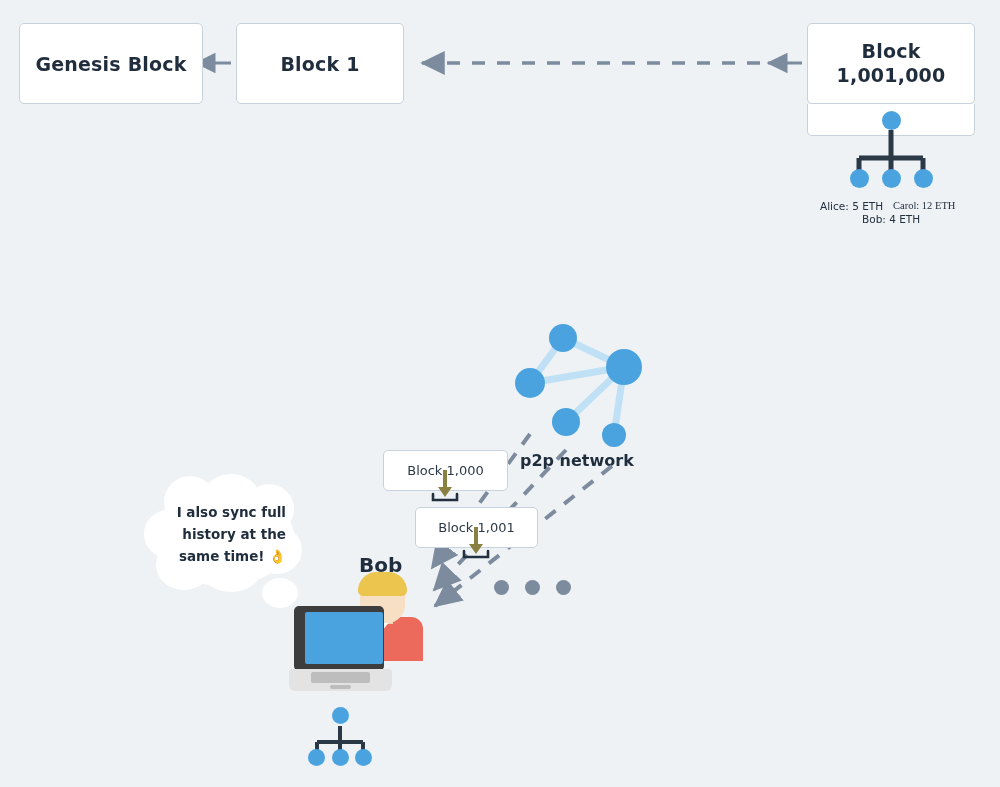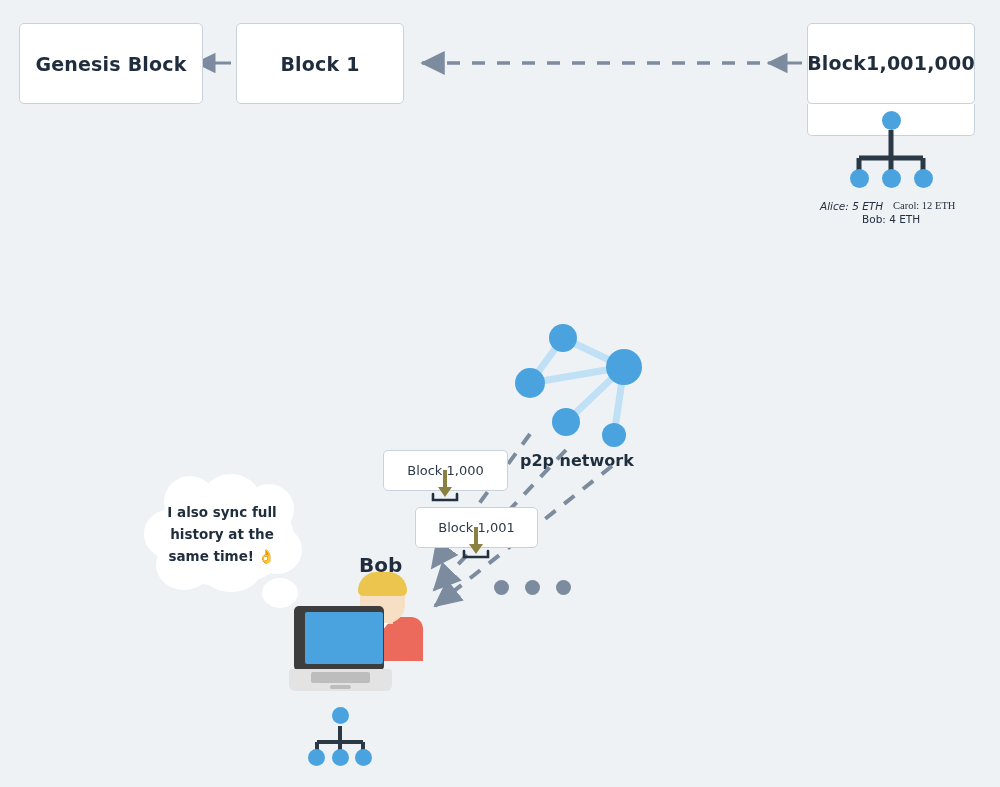--- a/index.html
+++ b/index.html
@@ -46,6 +46,7 @@
   #block-n {
     left: 807px; top: 23px; width: 168px; height: 81px;
     font-size: 19px;
+    flex-direction: column;
     line-height: 1.25;
   }
   #block-n-merkle-row {

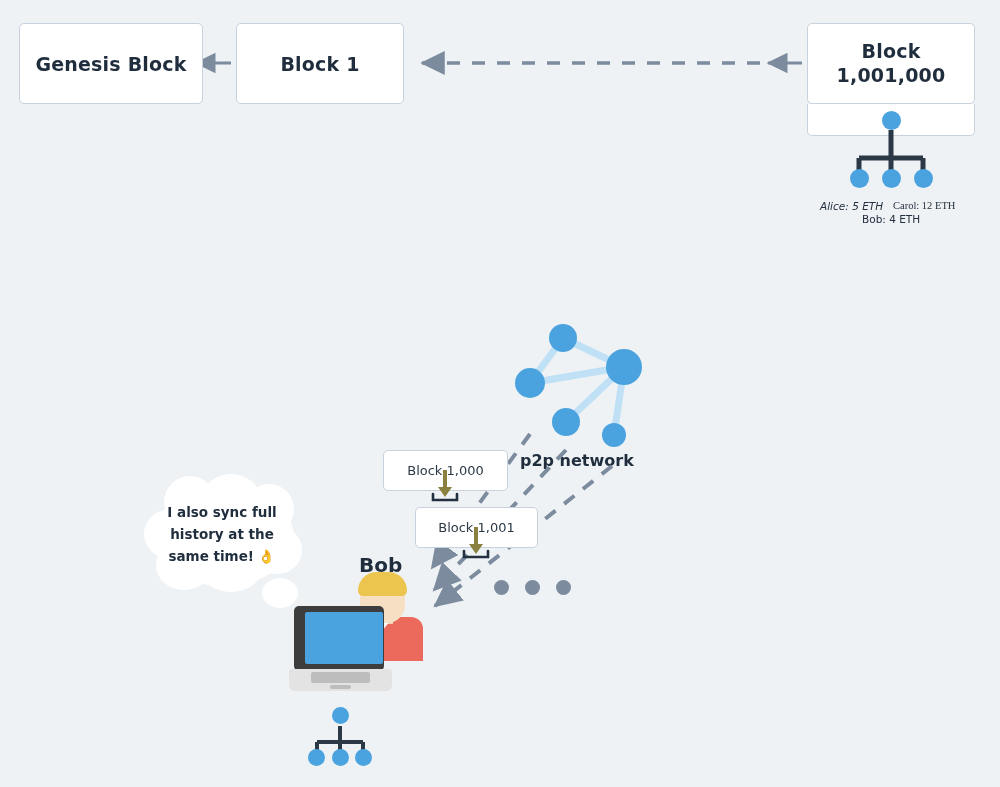--- a/index.html
+++ b/index.html
@@ -214,7 +214,7 @@
   <div class="mnode" style="left:882px; top:169px; width:19px; height:19px;"></div>
   <div class="mnode" style="left:914px; top:169px; width:19px; height:19px;"></div>
 
-  <div class="tx-label" style="left:820px; top:200px;font-style:italic;">Alice: 5 ETH</div>
+  <div class="tx-label" style="left:820px; top:200px;">Alice: 5 ETH</div>
   <div class="tx-label" style="left:893px; top:200px;font-family:Liberation Serif, serif;">Carol: 12 ETH</div>
   <div class="tx-label" style="left:862px; top:213px;">Bob: 4 ETH</div>
 

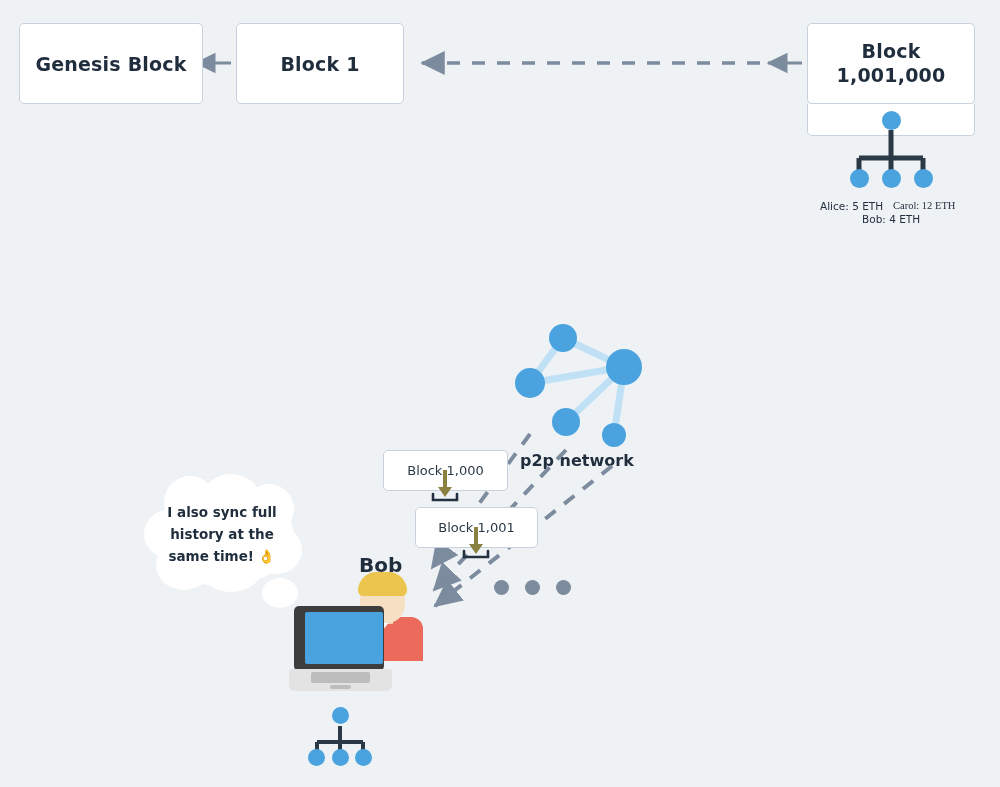--- a/index.html
+++ b/index.html
@@ -110,7 +110,7 @@
   #thought-text {
     position: absolute;
     left: 14px; top: 28px; width: 128px;
-    text-align: center;
+    text-align: right;
     font-size: 13.5px;
     font-weight: bold;
     color: #1f2d3d;

